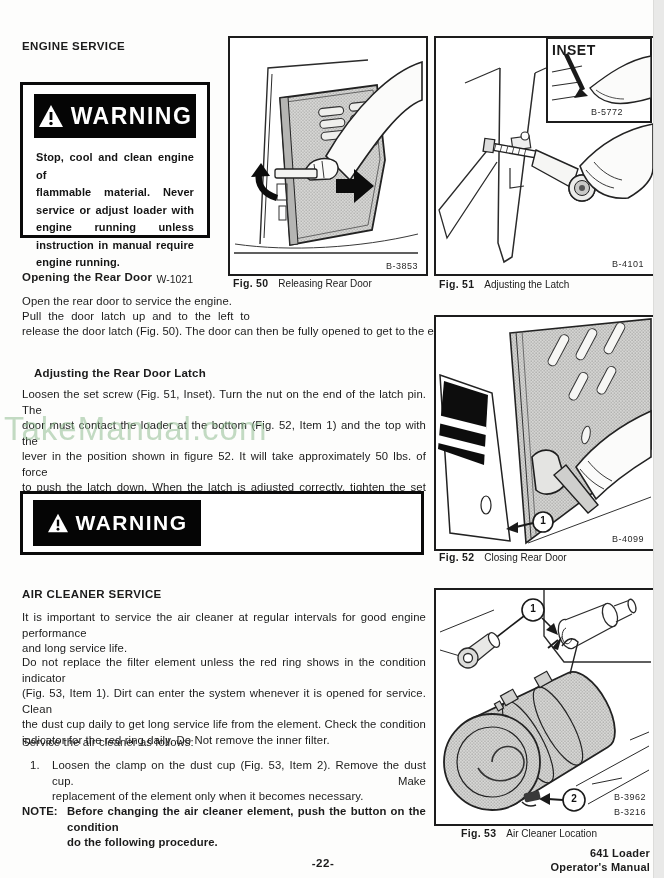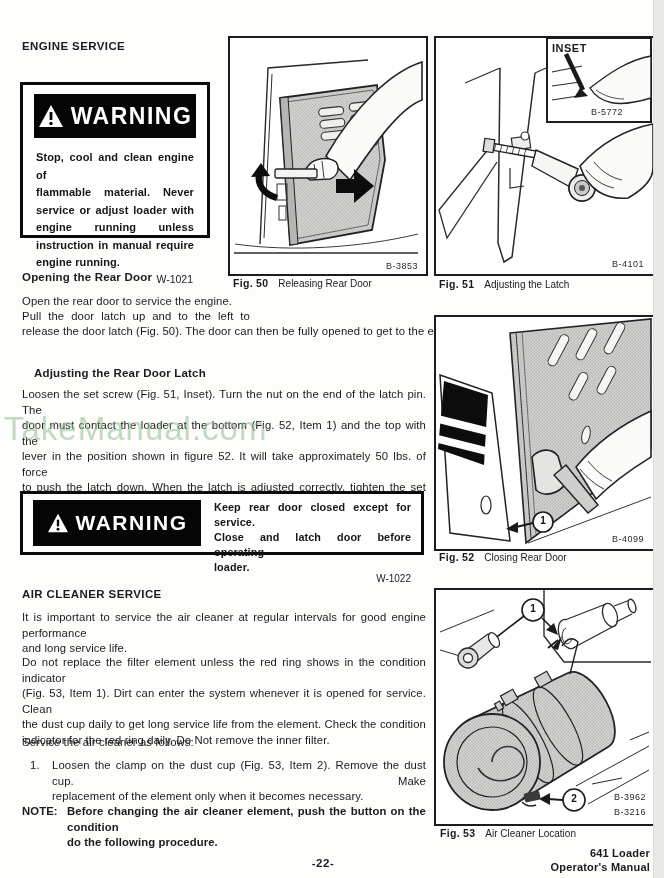--- a/index.html
+++ b/index.html
@@ -28,7 +28,7 @@
   .fig-caption{position:absolute;font-size:10px;color:#1b1b1b;white-space:nowrap;}
   .fig-caption .fl{font-weight:bold;font-size:10.5px;margin-right:10px;letter-spacing:.3px;}
   .callout{position:absolute;width:14px;text-align:center;font-size:10px;font-weight:bold;color:#111;}
-  .inset-label{position:absolute;font-size:11px;font-weight:bold;letter-spacing:.5px;}
+  .inset-label{position:absolute;font-size:14px;font-weight:bold;letter-spacing:.5px;}
   
   .wm1{font-size:33px;font-weight:normal;letter-spacing:1px;color:rgba(146,190,146,.55);pointer-events:none;}
   .wm2{font-size:12.5px;font-weight:bold;color:rgba(156,197,156,.6);pointer-events:none;}

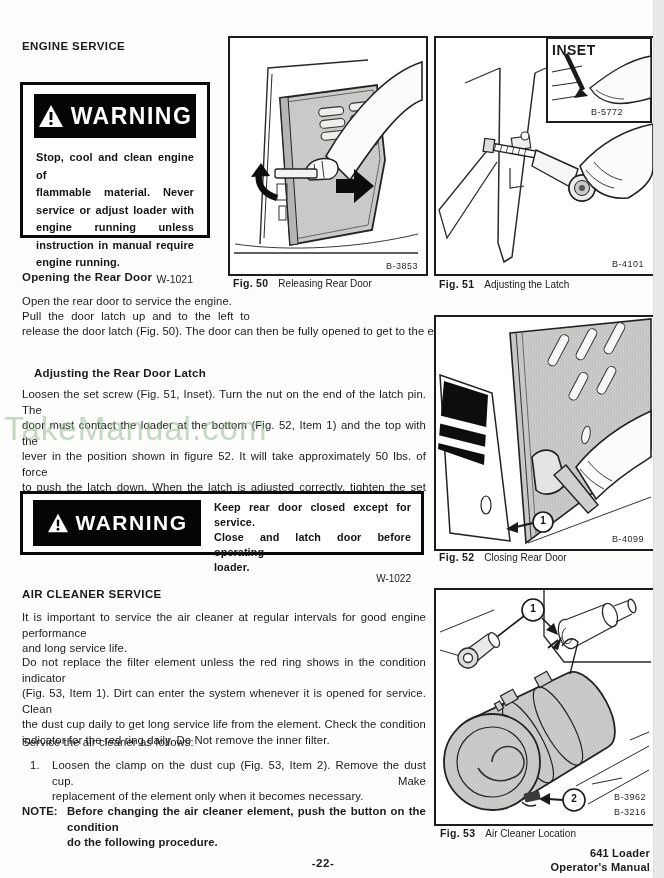--- a/index.html
+++ b/index.html
@@ -244,14 +244,6 @@
       </span>
       <span class="wtitle" style="font-size:21px;">WARNING</span>
     </div>
-    <div style="flex:1;padding:6px 10px 0 13px;">
-      <div class="wtext" style="font-size:10.8px;line-height:15px;letter-spacing:.1px;">
-        <div class="jl">Keep rear door closed except for service.</div>
-        <div class="jl">Close and latch door before operating</div>
-        <div>loader.</div>
-      </div>
-      <div class="wcode" style="font-size:10px;margin-top:-2px;">W-1022</div>
-    </div>
   </div>
 
   <div class="abs h1" style="left:22px;top:588px;">AIR CLEANER SERVICE</div>

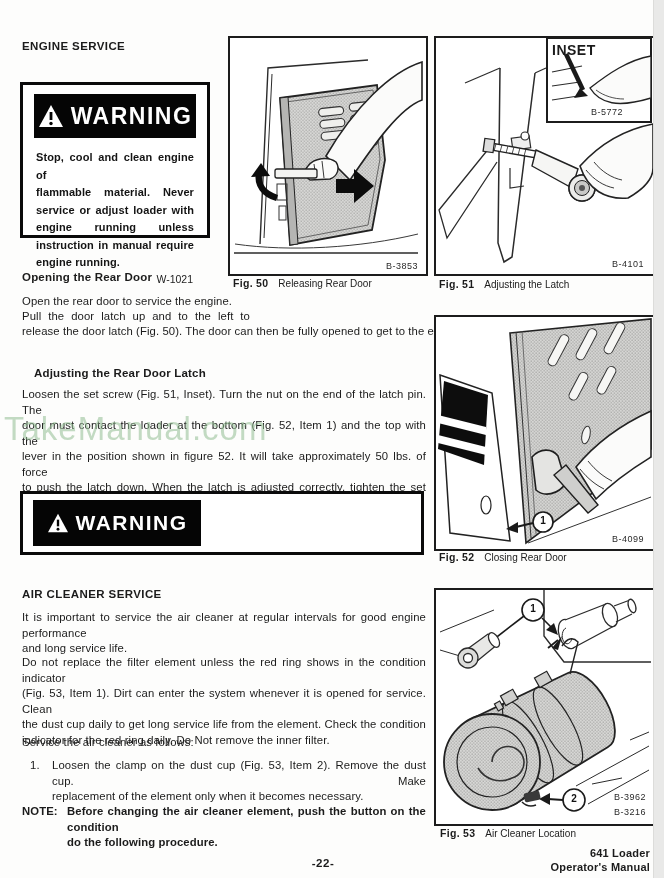--- a/index.html
+++ b/index.html
@@ -340,7 +340,7 @@
     <span class="fig-code" style="right:7px;bottom:22px;">B-3962</span>
     <span class="fig-code" style="right:7px;bottom:7px;">B-3216</span>
   </div>
-  <div class="fig-caption" style="left:440px;top:827px;">
+  <div class="fig-caption" style="left:461px;top:827px;">
     <span class="fl">Fig. 53</span><span>Air Cleaner Location</span>
   </div>
 

